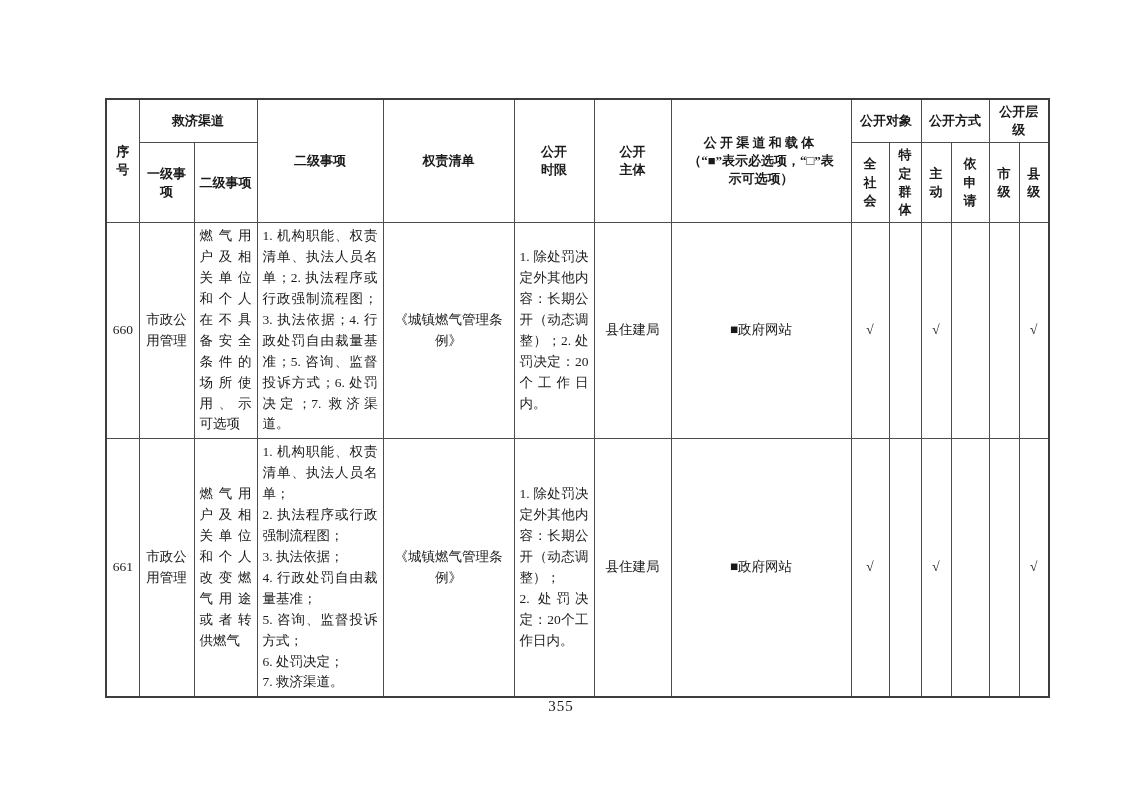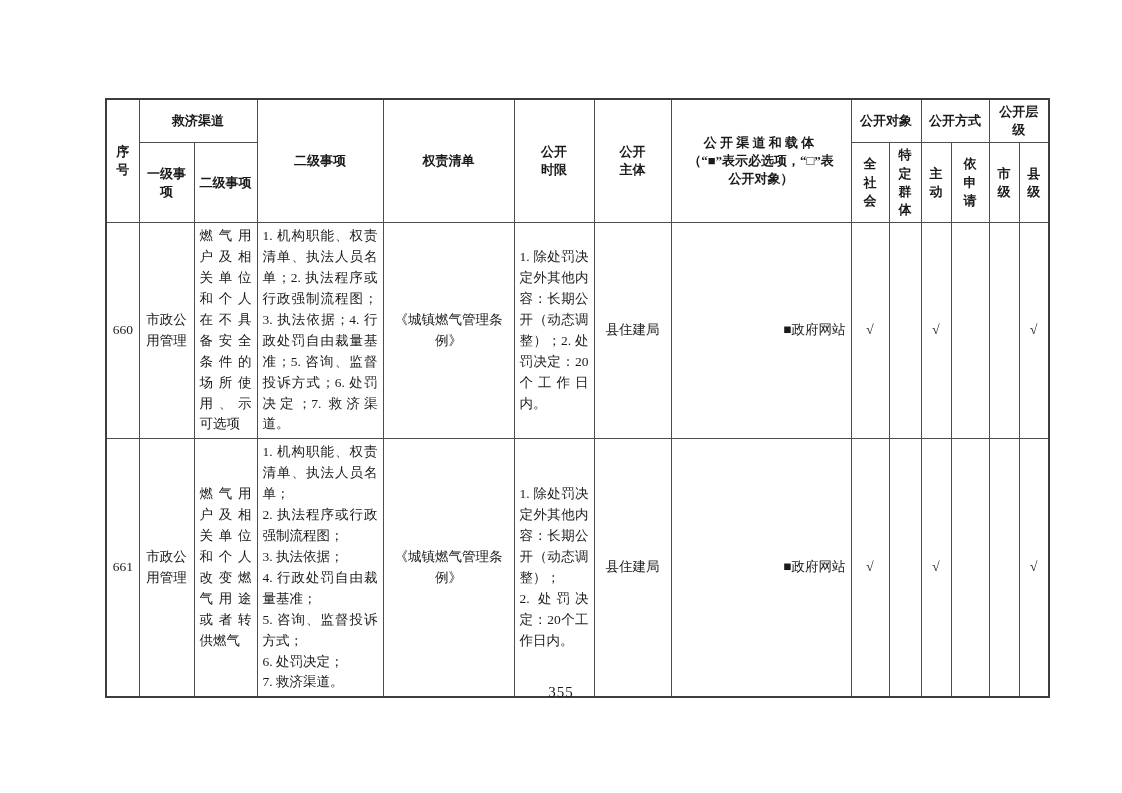--- a/index.html
+++ b/index.html
@@ -104,7 +104,7 @@
       <th rowspan="2" class="channel-head">
         <span class="l1">公 开 渠 道 和 载 体</span>
         <span class="l2">（“■”表示必选项，“□”表</span>
-        <span class="l3">公开对象）</span>
+        <span class="l3">示可选项）</span>
       </th>
       <th colspan="2">公开对象</th>
       <th colspan="2">公开方式</th>

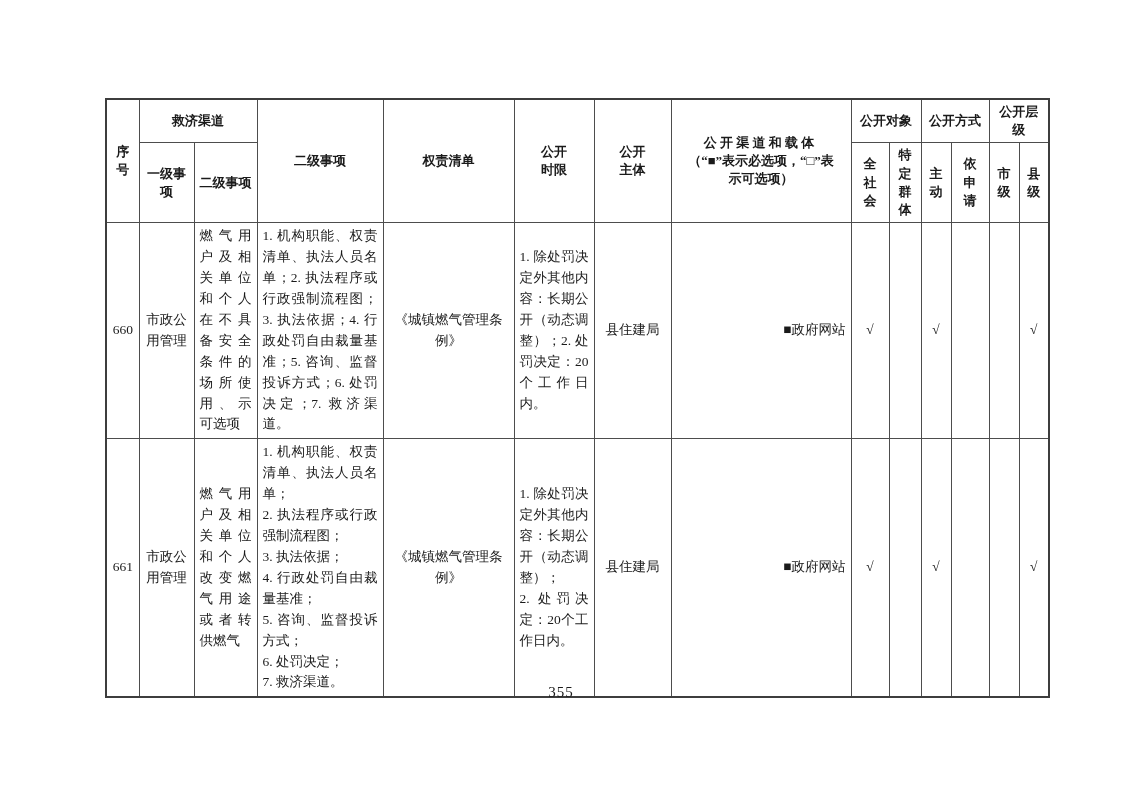--- a/index.html
+++ b/index.html
@@ -41,7 +41,7 @@
   }
   .pre { white-space: pre-line; }
   .center { text-align: center; }
-  .left { text-align: right; }
+  .left { text-align: center; }
   .justify { text-align: justify; }
   .vtext { white-space: pre-line; line-height: 1.3; }
   .channel-head { text-align: left; font-weight: bold; }

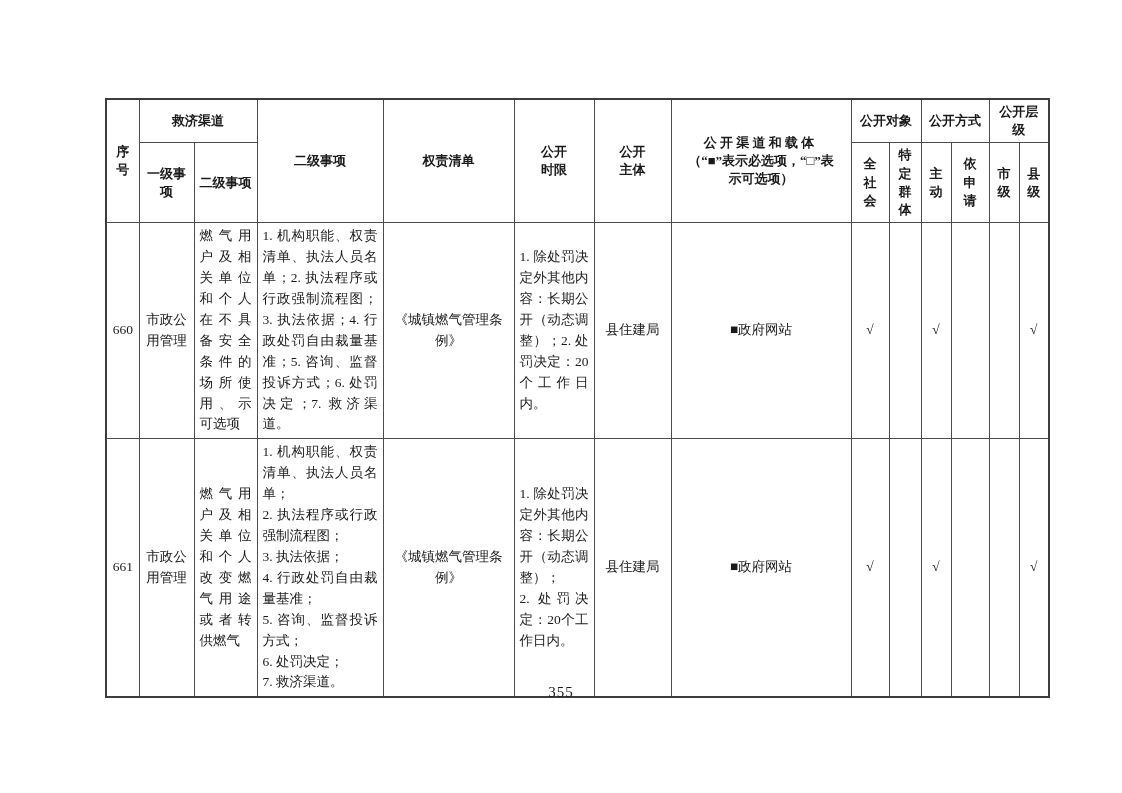--- a/index.html
+++ b/index.html
@@ -55,7 +55,7 @@
   .check { text-align: center; font-size: 13px; }
   .page-number {
     position: absolute;
-    top: 684px;
+    top: 698px;
     left: 0;
     width: 100%;
     text-align: center;

